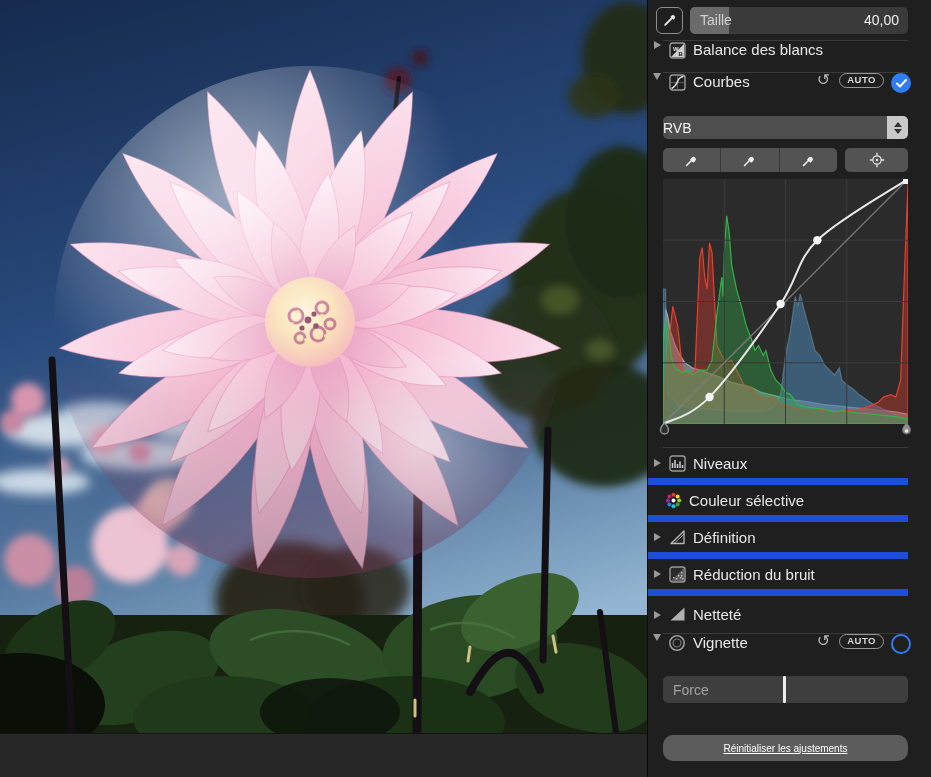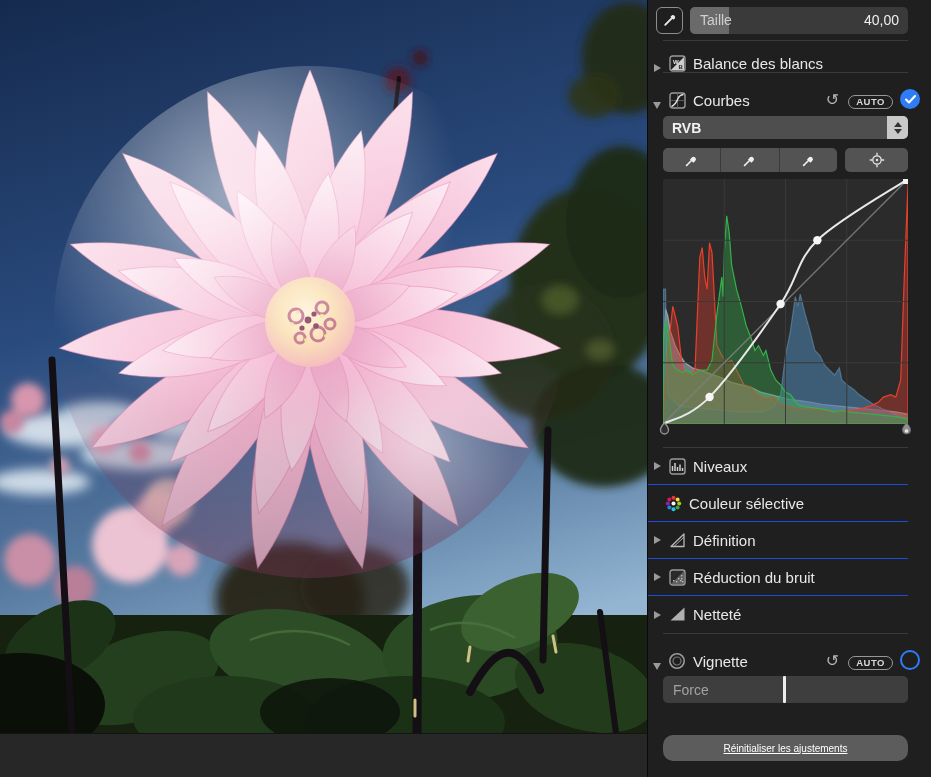--- a/index.html
+++ b/index.html
@@ -26,7 +26,7 @@
   .slider .svalue{position:absolute;right:9px;top:0;bottom:0;display:flex;align-items:center;font-size:14px;color:#efefef;}
   .slider .handle{position:absolute;top:0;bottom:0;width:3px;background:#ededed;border-radius:1px;}
 
-  .header-row{height:31px;display:flex;align-items:flex-end;gap:7px;padding:0 11px 0 4px;}
+  .header-row{height:31px;display:flex;align-items:flex-start;gap:7px;padding:0 20px 0 4px;}
   .header-row.tall{height:36px;}
   .hlabel{font-size:15px;color:#e8e8e8;flex:1;white-space:nowrap;}
   .tri-r{width:0;height:0;border-left:7px solid #9a9a9a;border-top:4.5px solid transparent;border-bottom:4.5px solid transparent;margin-left:2px;flex:none;}

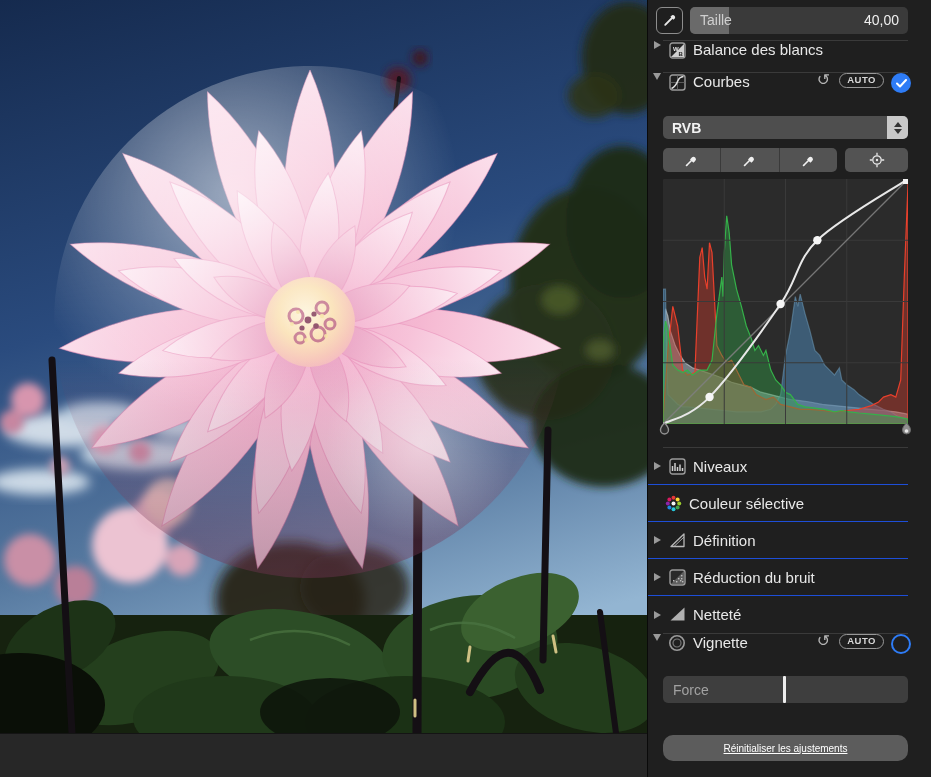--- a/index.html
+++ b/index.html
@@ -38,7 +38,7 @@
   .ring-circle{width:16px;height:16px;border-radius:50%;border:2.5px solid #2e7cf6;background:transparent;flex:none;box-sizing:content-box;}
 
   .rvb-select{margin:7px 23px 0 15px;height:23px;background:#4e4e4e;border-radius:5px;display:flex;align-items:center;position:relative;}
-  .rvb-select .rvb-label{font-size:14px;color:#f2f2f2;padding-left:9px;flex:1;font-weight:bold;}
+  .rvb-select .rvb-label{font-size:14px;color:#f2f2f2;flex:1;}
   .stepper{width:21px;height:23px;background:#c9c9c9;border-radius:0 5px 5px 0;display:flex;flex-direction:column;align-items:center;justify-content:center;gap:2px;}
   .chev-up{width:0;height:0;border-bottom:5px solid #333;border-left:4px solid transparent;border-right:4px solid transparent;}
   .chev-dn{width:0;height:0;border-top:5px solid #333;border-left:4px solid transparent;border-right:4px solid transparent;}

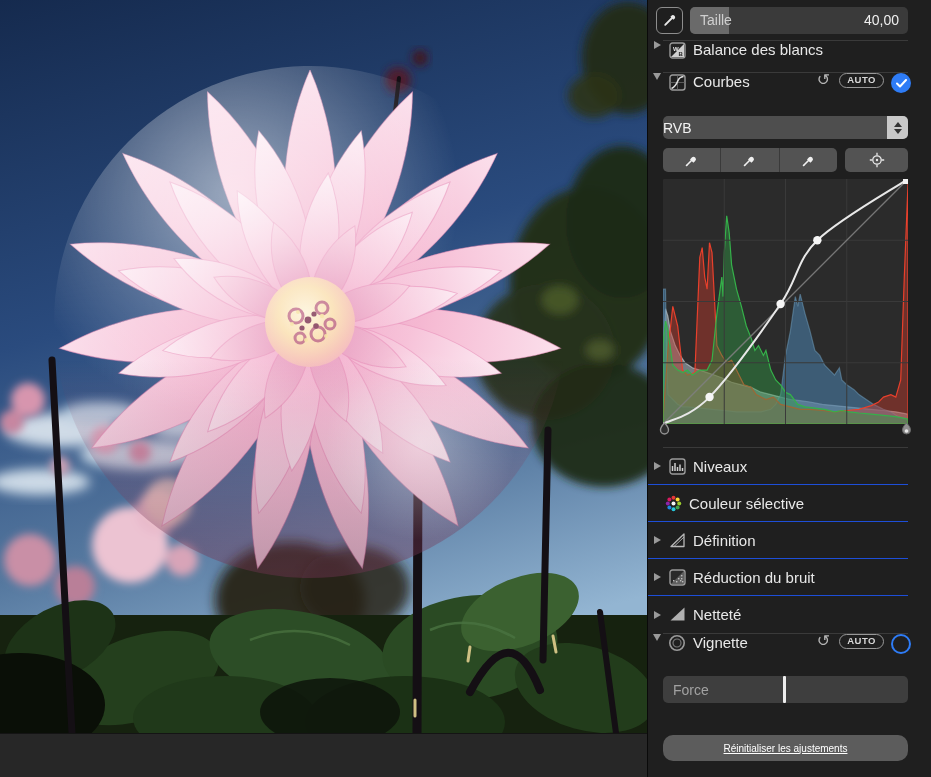--- a/index.html
+++ b/index.html
@@ -53,7 +53,7 @@
   .hist-handles{position:relative;height:18px;margin:0 23px 0 15px;}
   .pin{position:absolute;top:-2px;}
 
-  .list-row{height:37px;display:flex;align-items:center;gap:7px;padding:0 23px 0 4px;border-bottom:1px solid #1d4ed8;margin:0;box-sizing:border-box;}
+  .list-row{height:37px;display:flex;align-items:center;gap:7px;padding:0 23px 0 4px;border-bottom:7px solid #1d4ed8;margin:0;box-sizing:border-box;}
   .list-row:last-of-type{border-bottom:none;}
   .rows-block{border-top:0px;}
 

